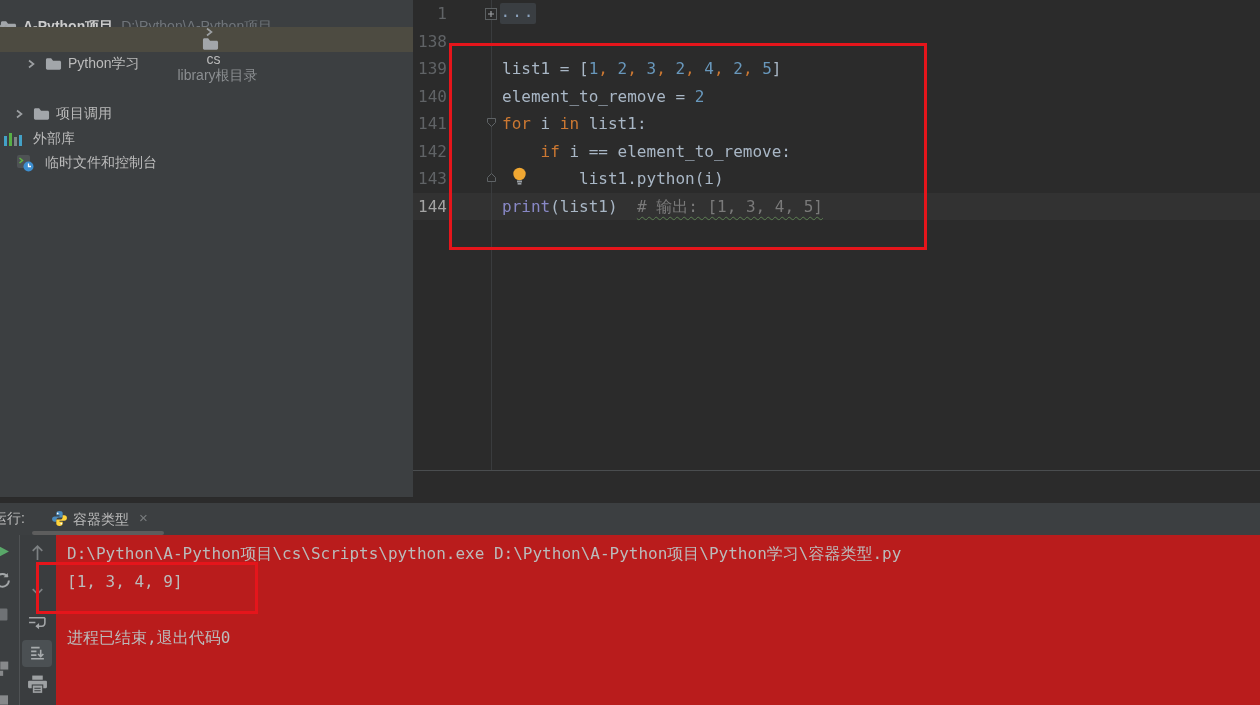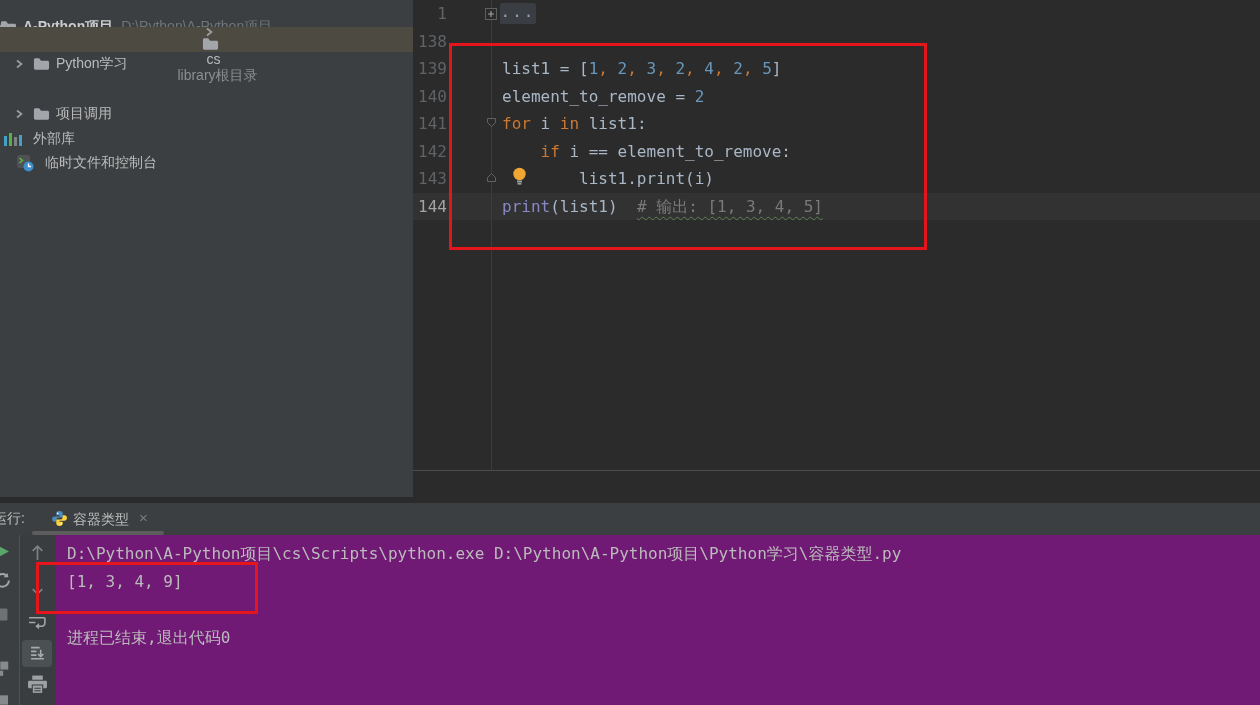--- a/index.html
+++ b/index.html
@@ -98,7 +98,7 @@
       <span class="tree-secondary">library根目录</span>
     </div>
 
-    <div class="tree-row" style="top:51px;padding-left:14px;">
+    <div class="tree-row" style="top:51px;padding-left:26px;">
       <svg class="chev" viewBox="0 0 10 10">
           <path d="M3 1.5 L7.5 5 L3 8.5" stroke="#9DA0A3" stroke-width="1.6" fill="none"></path>
         </svg>

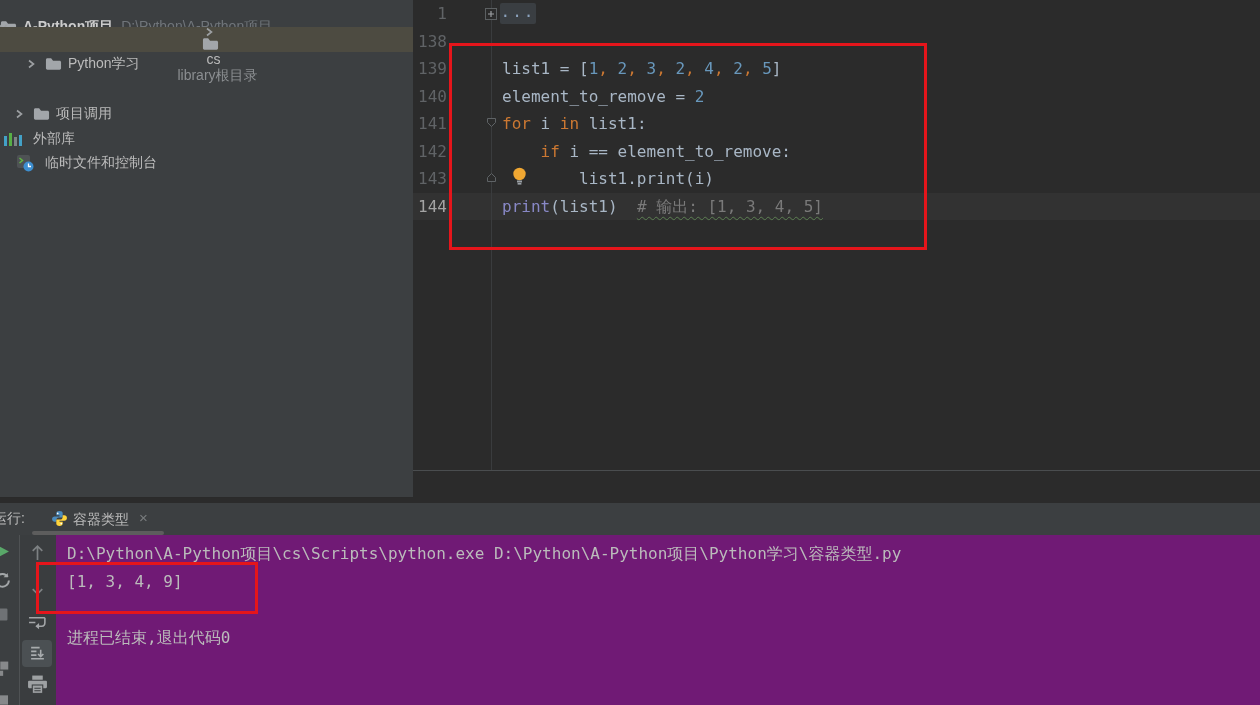--- a/index.html
+++ b/index.html
@@ -170,7 +170,7 @@
         </div>
         <div class="code-row" style="top: 165px;">
           <div class="lnum mono">143</div>
-          <div class="code mono"><span class="tk-d">        list1.print(i)</span></div>
+          <div class="code mono"><span class="tk-d">        list1.python(i)</span></div>
         </div>
         <div class="code-row" style="top: 192.5px;">
           <div class="lnum mono current">144</div>

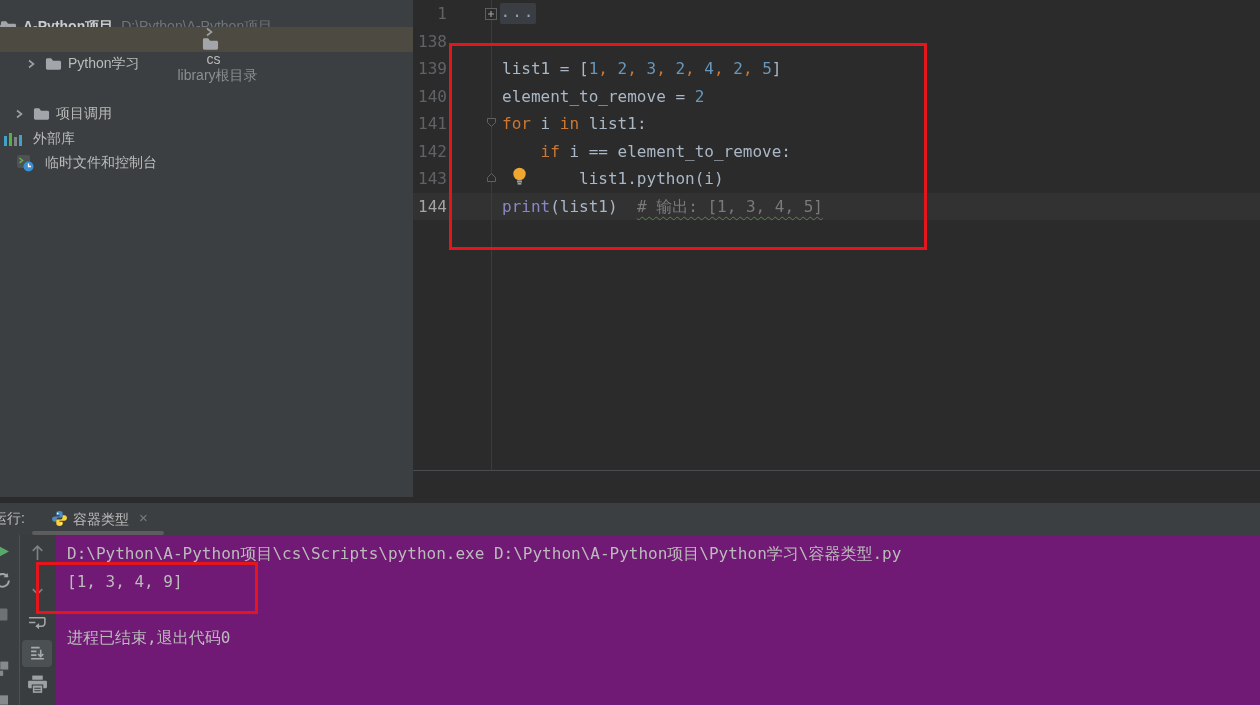--- a/index.html
+++ b/index.html
@@ -60,7 +60,7 @@
   .tab-close{position:absolute;left:139px;top:6px;font-size:15px;color:#797C7E;}
   .tab-underline{position:absolute;left:32px;top:28px;width:132px;height:4px;background:#5D5D5D;border-radius:2px;}
 
-  .console{position:absolute;left:0;top:535px;width:1260px;height:170px;background:#701a75;}
+  .console{position:absolute;left:0;top:535px;width:1260px;height:170px;background:#b91c1c;}
   .strip1{position:absolute;left:0;top:0;width:19px;height:170px;background:var(--c-panel_bg,#3C3F41);}
   .strip-sep{position:absolute;left:19px;top:0;width:1px;height:170px;background:#4F5254;}
   .strip2{position:absolute;left:20px;top:0;width:36px;height:170px;background:#3A3D3F;}

